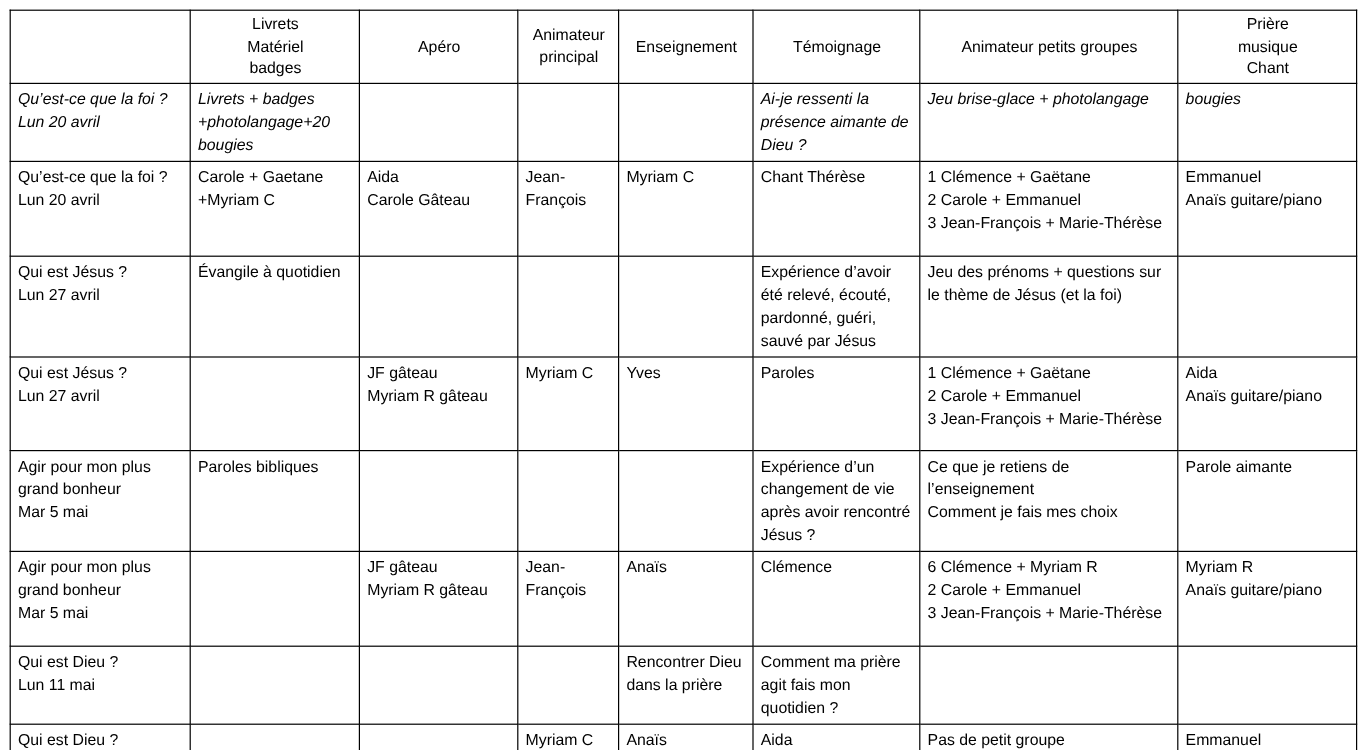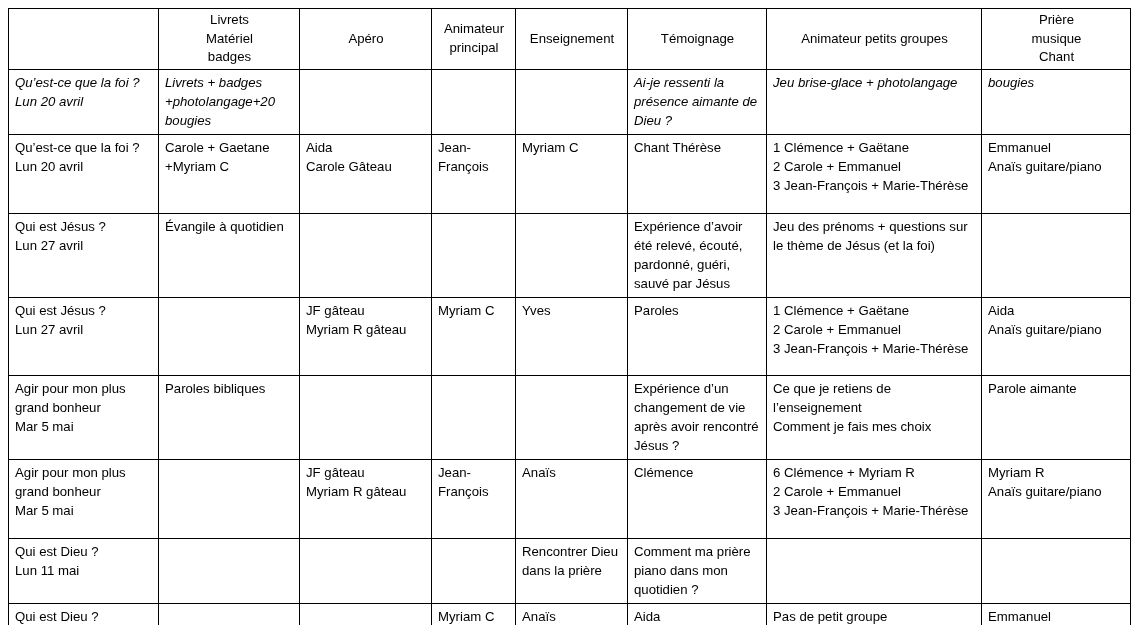--- a/index.html
+++ b/index.html
@@ -190,7 +190,7 @@
           <td class="empty"></td>
           <td class="empty"></td>
           <td class="">Rencontrer Dieu dans la prière</td>
-          <td class="">Comment ma prière piano dans mon quotidien ?</td>
+          <td class="">Comment ma prière agit fais mon quotidien ?</td>
           <td class="empty"></td>
           <td class="empty"></td>
         </tr>

